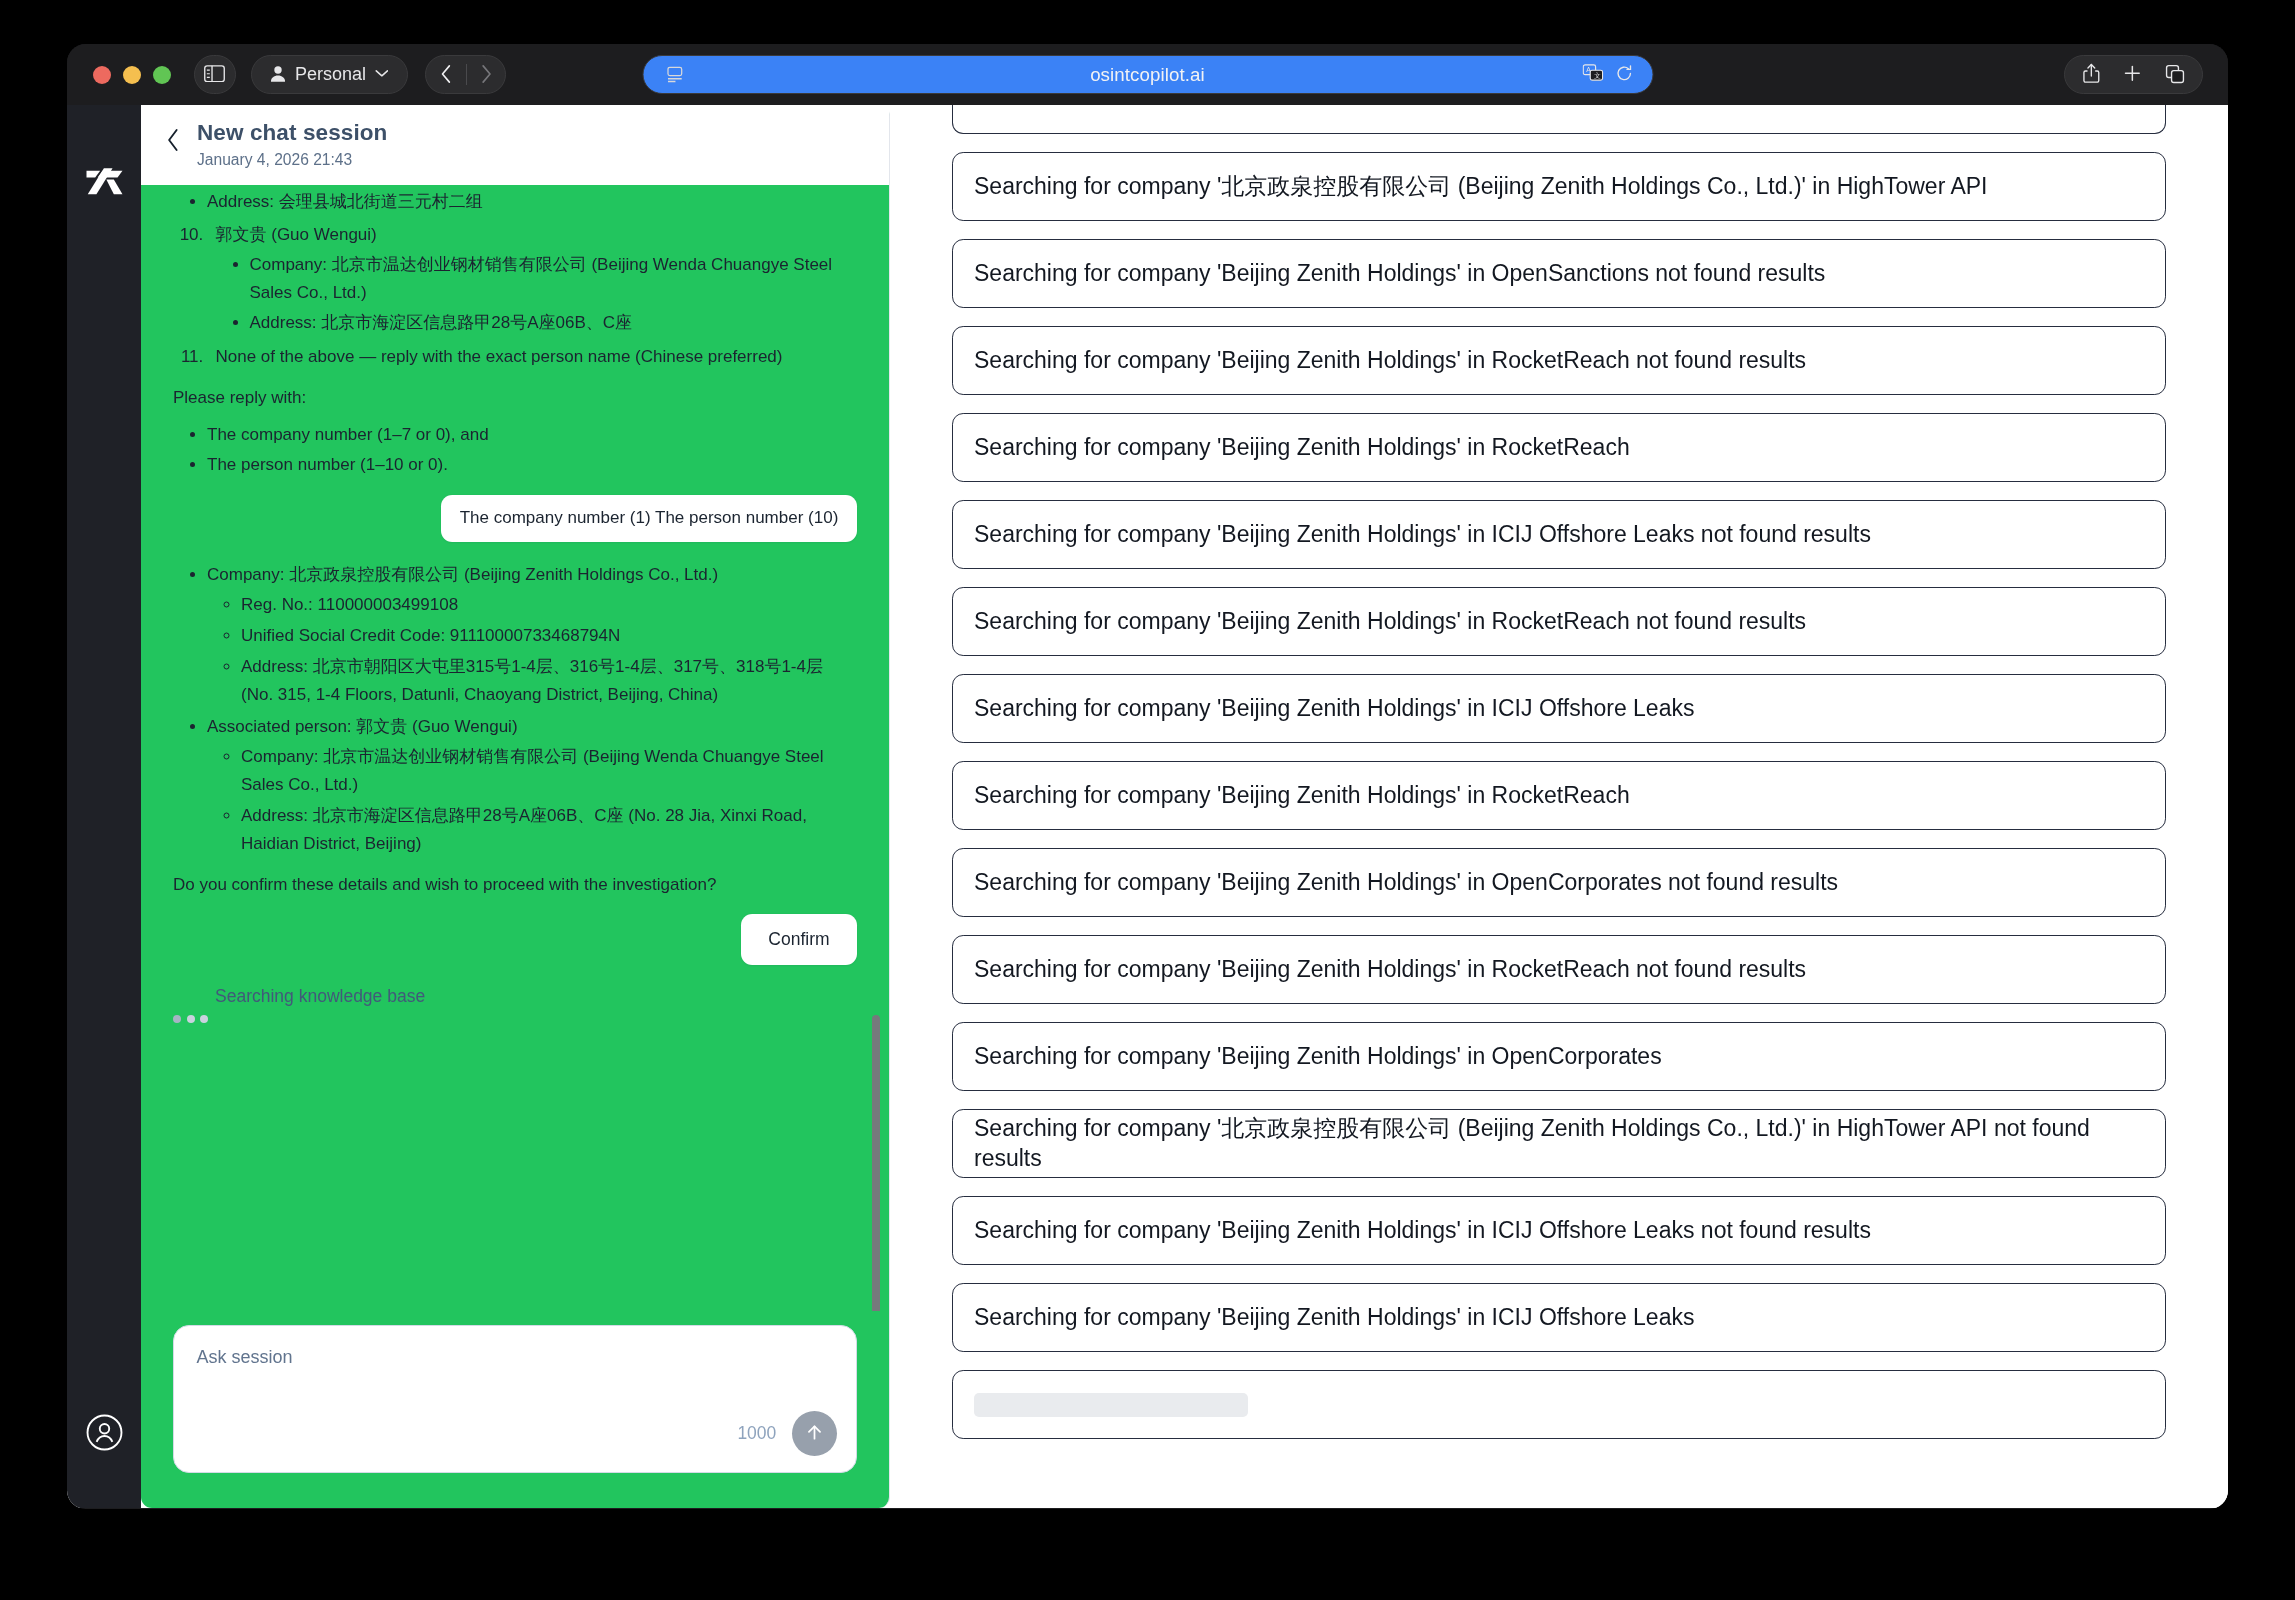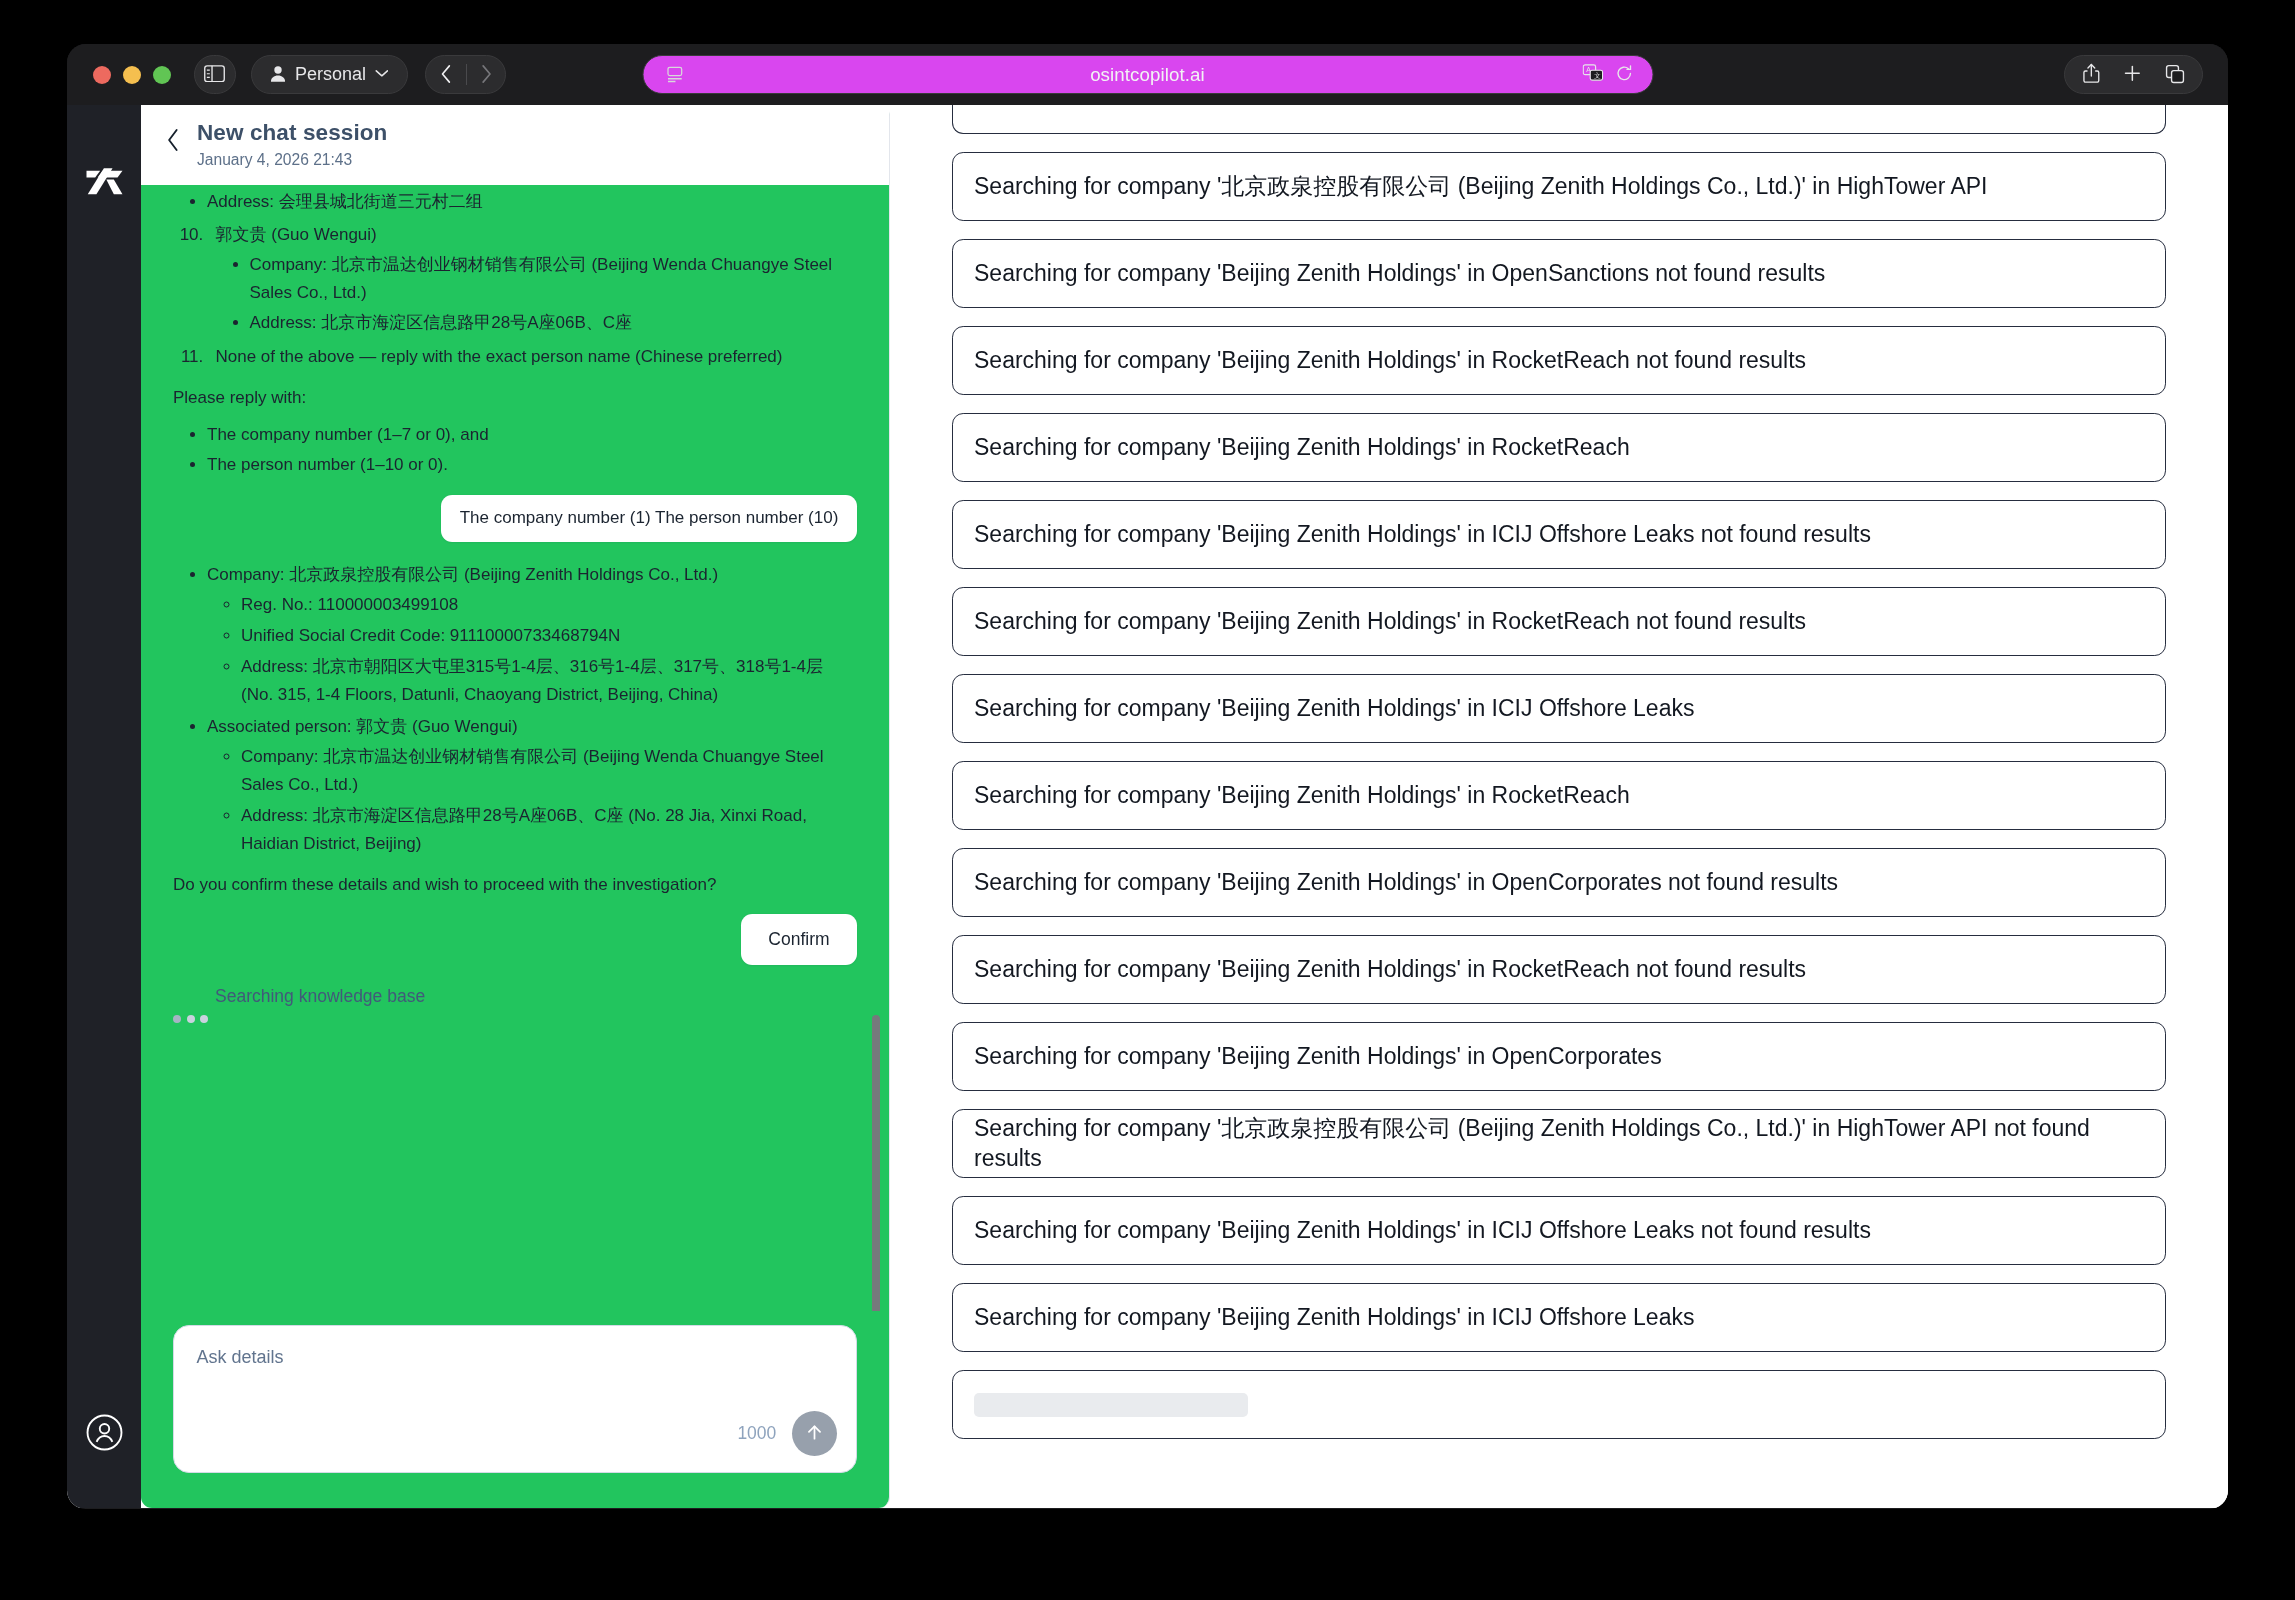--- a/index.html
+++ b/index.html
@@ -56,7 +56,7 @@
     width: 1011px;
   }
   .urlbar {
-    background: #d946ef;
+    background: #3b82f6;
     border: 0.6px solid #3a3a3c;
     border-radius: 623px;
     height: 39px;

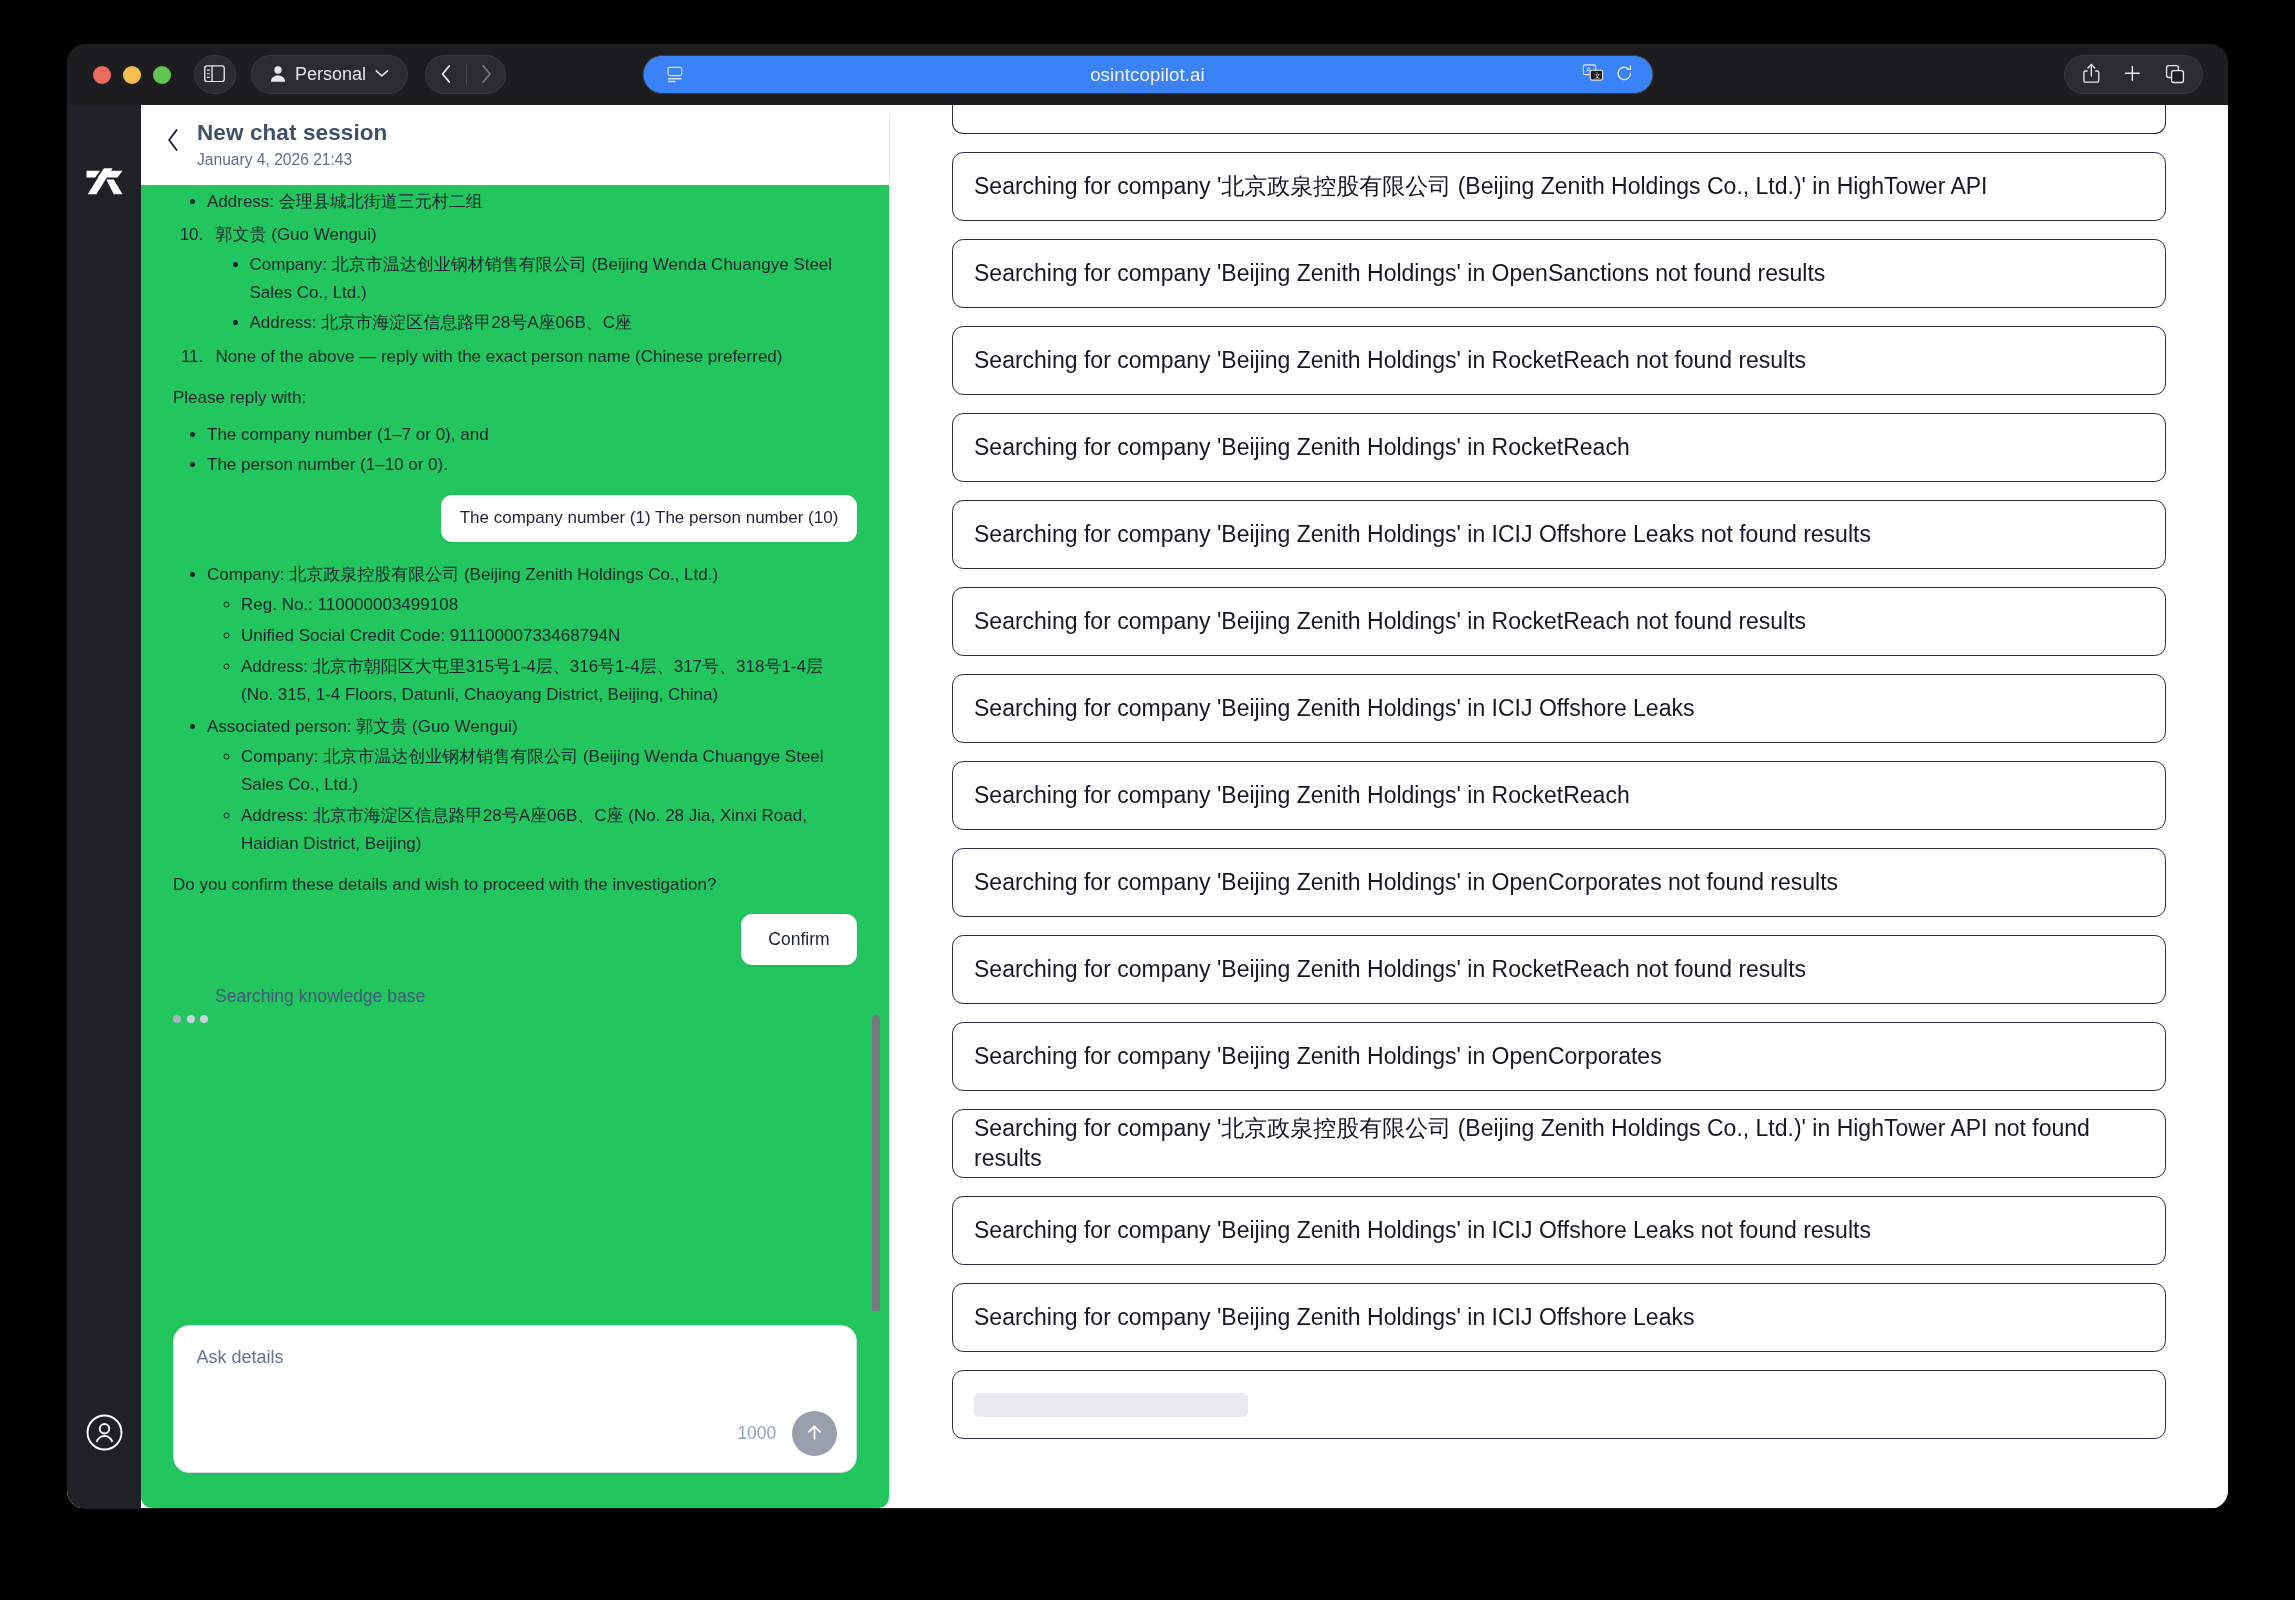--- a/index.html
+++ b/index.html
@@ -439,7 +439,7 @@
 
       <div class="composer-wrap">
         <div class="composer">
-          <div class="composer-placeholder">Ask details</div>
+          <div class="composer-placeholder">Ask session</div>
           <div class="composer-foot">
             <span class="char-count">1000</span>
             <span class="send-btn">

